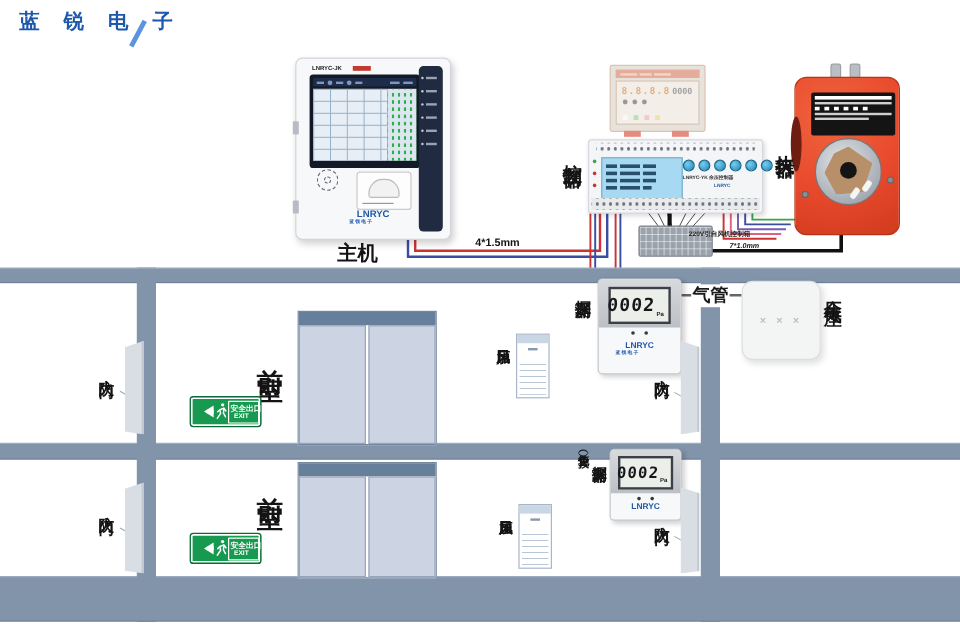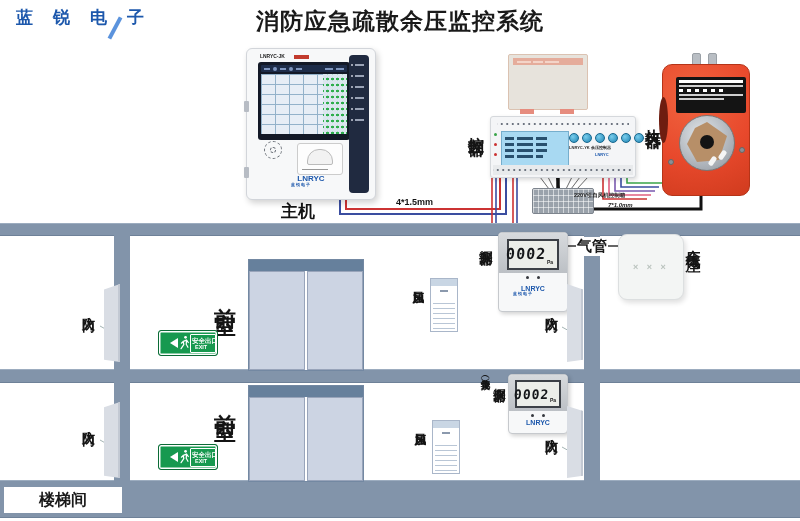--- a/index.html
+++ b/index.html
@@ -135,7 +135,6 @@
     <div class="brand-slash"></div>
     <div class="brand-sub">蓝锐电子</div>
   </div>
-  <div class="abs z2 title" style="left:50%;top:6px;transform:translateX(-50%);">消防应急疏散余压监控系统</div>
 
   <div class="wall" style="left:0;top:223px;width:800px;height:13px;"></div>
   <div class="wall" style="left:0;top:369px;width:800px;height:14px;"></div>

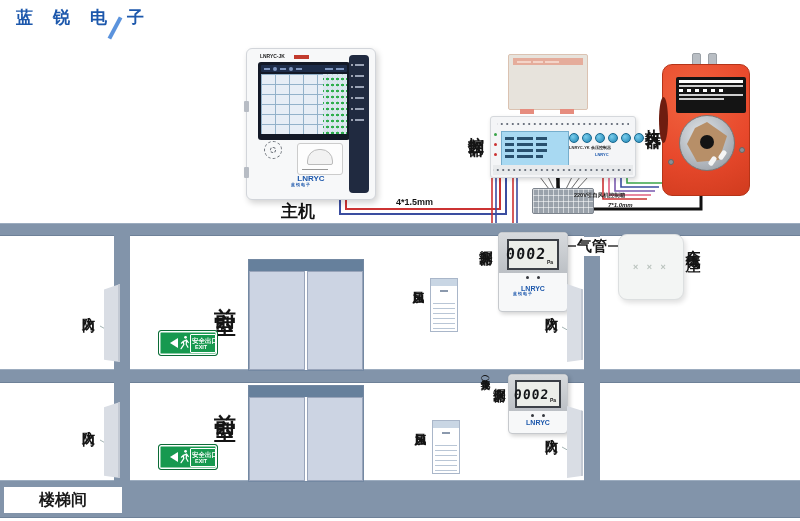--- a/index.html
+++ b/index.html
@@ -217,6 +217,21 @@
           <i style="width:10px;"></i>
           <i></i>
         </div>
+      <div class="cg-panel">
+        <div class="cg-seg">8.8.8.8</div>
+          <div class="cg-seg2">0000</div>
+        <div class="cg-knobs">
+            <i></i>
+            <i></i>
+            <i></i>
+          </div>
+        <div class="cg-sq">
+            <i style="background:#f5f5f5;"></i>
+            <i style="background:#8cc98f;"></i>
+            <i style="background:#e9a4b2;"></i>
+            <i style="background:#e3cf7a;"></i>
+          </div>
+      </div>
     </div>
     <div class="clip" style="left:12px;top:55px;"></div>
     <div class="clip" style="left:52px;top:55px;"></div>

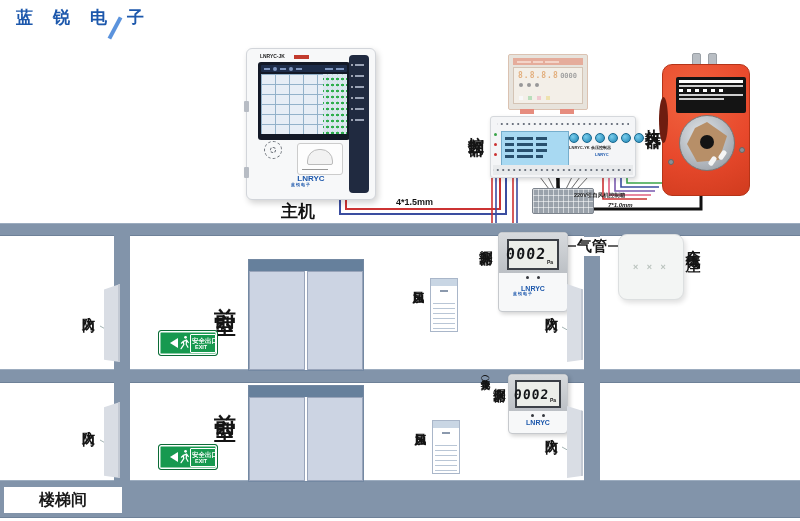--- a/index.html
+++ b/index.html
@@ -414,7 +414,6 @@
   <div class="vlabel" style="left:545px;top:428px;font-size:13px;letter-spacing:1px;">防火门</div>
   <div class="door right" style="left:567px;top:406px;height:72px;"></div>
 
-  <div class="legendbox" style="left:4px;top:487px;width:118px;">楼梯间</div>
 
 </div>
 

